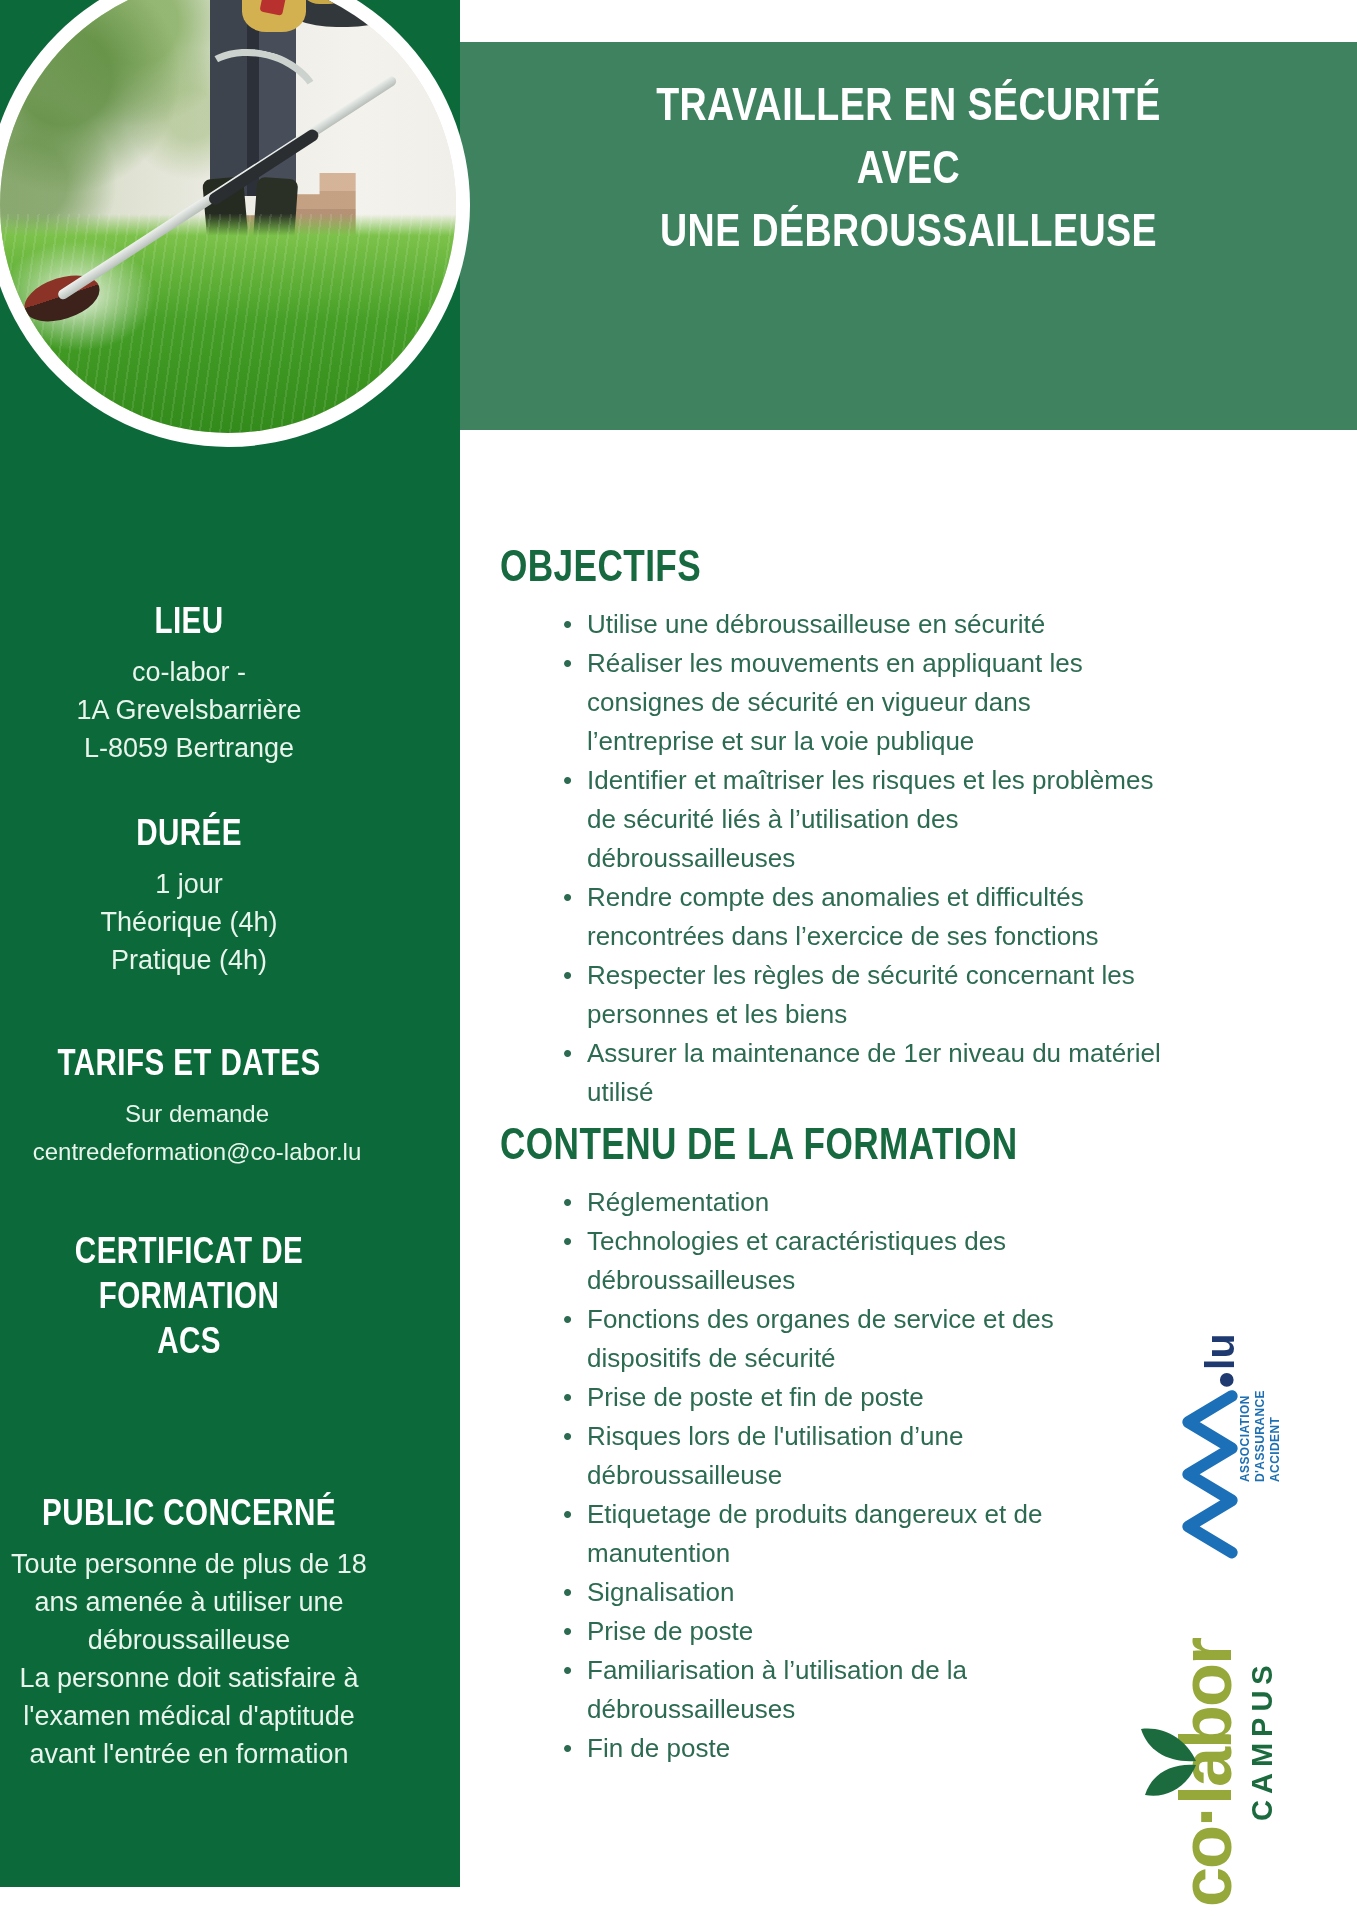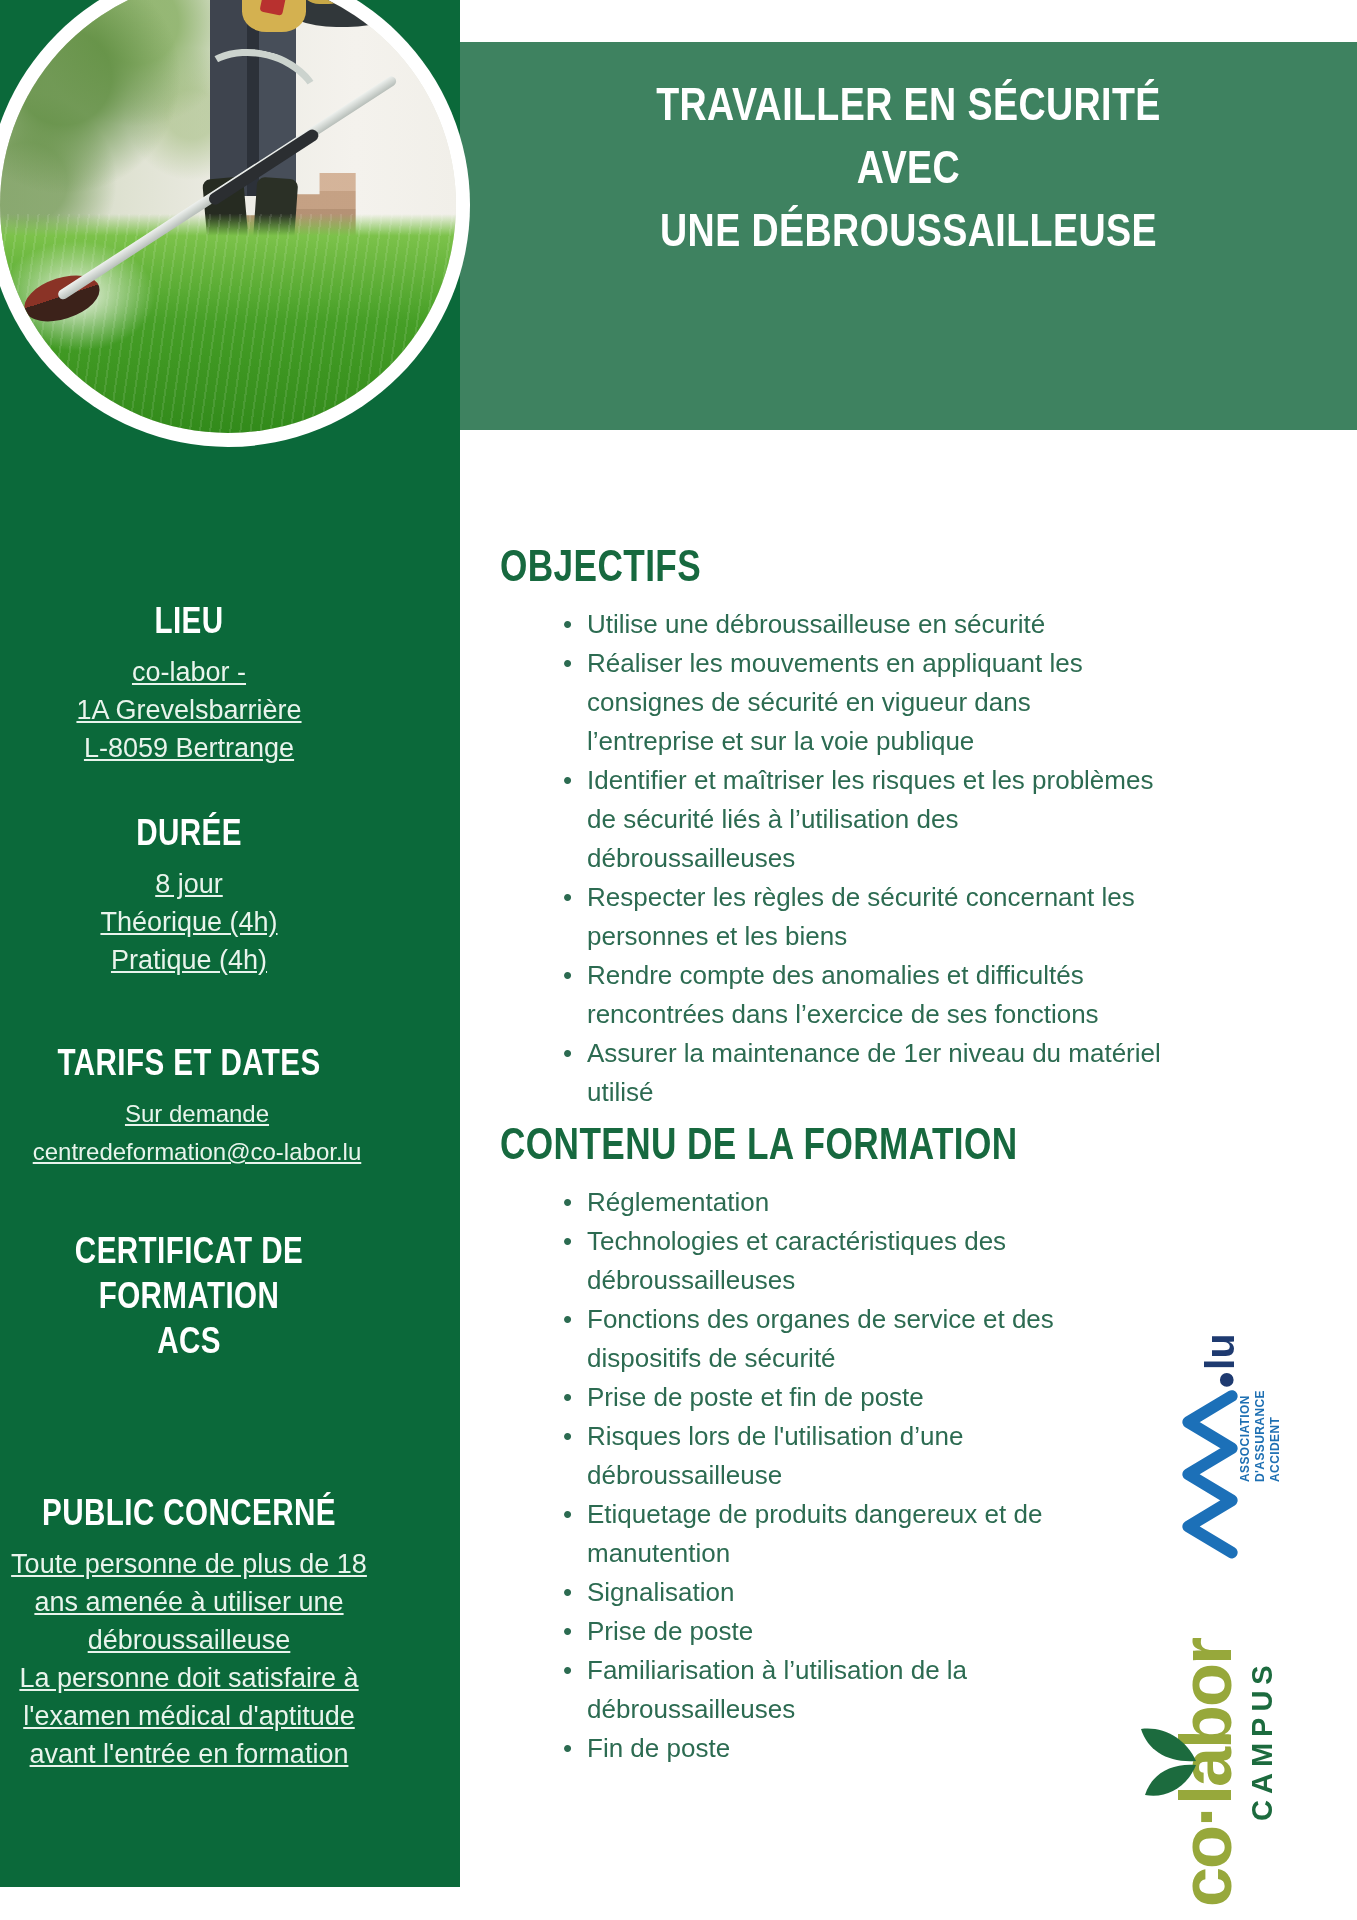--- a/index.html
+++ b/index.html
@@ -15,7 +15,7 @@
     display:block;font-weight:bold;font-size:37px;line-height:45px;letter-spacing:.5px;
     transform:scaleX(.8);transform-origin:50% 50%;white-space:pre-line;margin:0;color:#ffffff;
   }
-  .s-body{margin-top:10px;font-size:27px;line-height:38px;color:#e9f4ec;white-space:pre-line;text-decoration:underline;}
+  .s-body{margin-top:10px;font-size:27px;line-height:38px;color:#e9f4ec;white-space:pre-line;}
   .s-body.small{font-size:24px;padding-left:16px;}
   
   .banner{position:absolute;left:460px;right:0;top:42px;height:388px;background:#3e8260;z-index:2;}

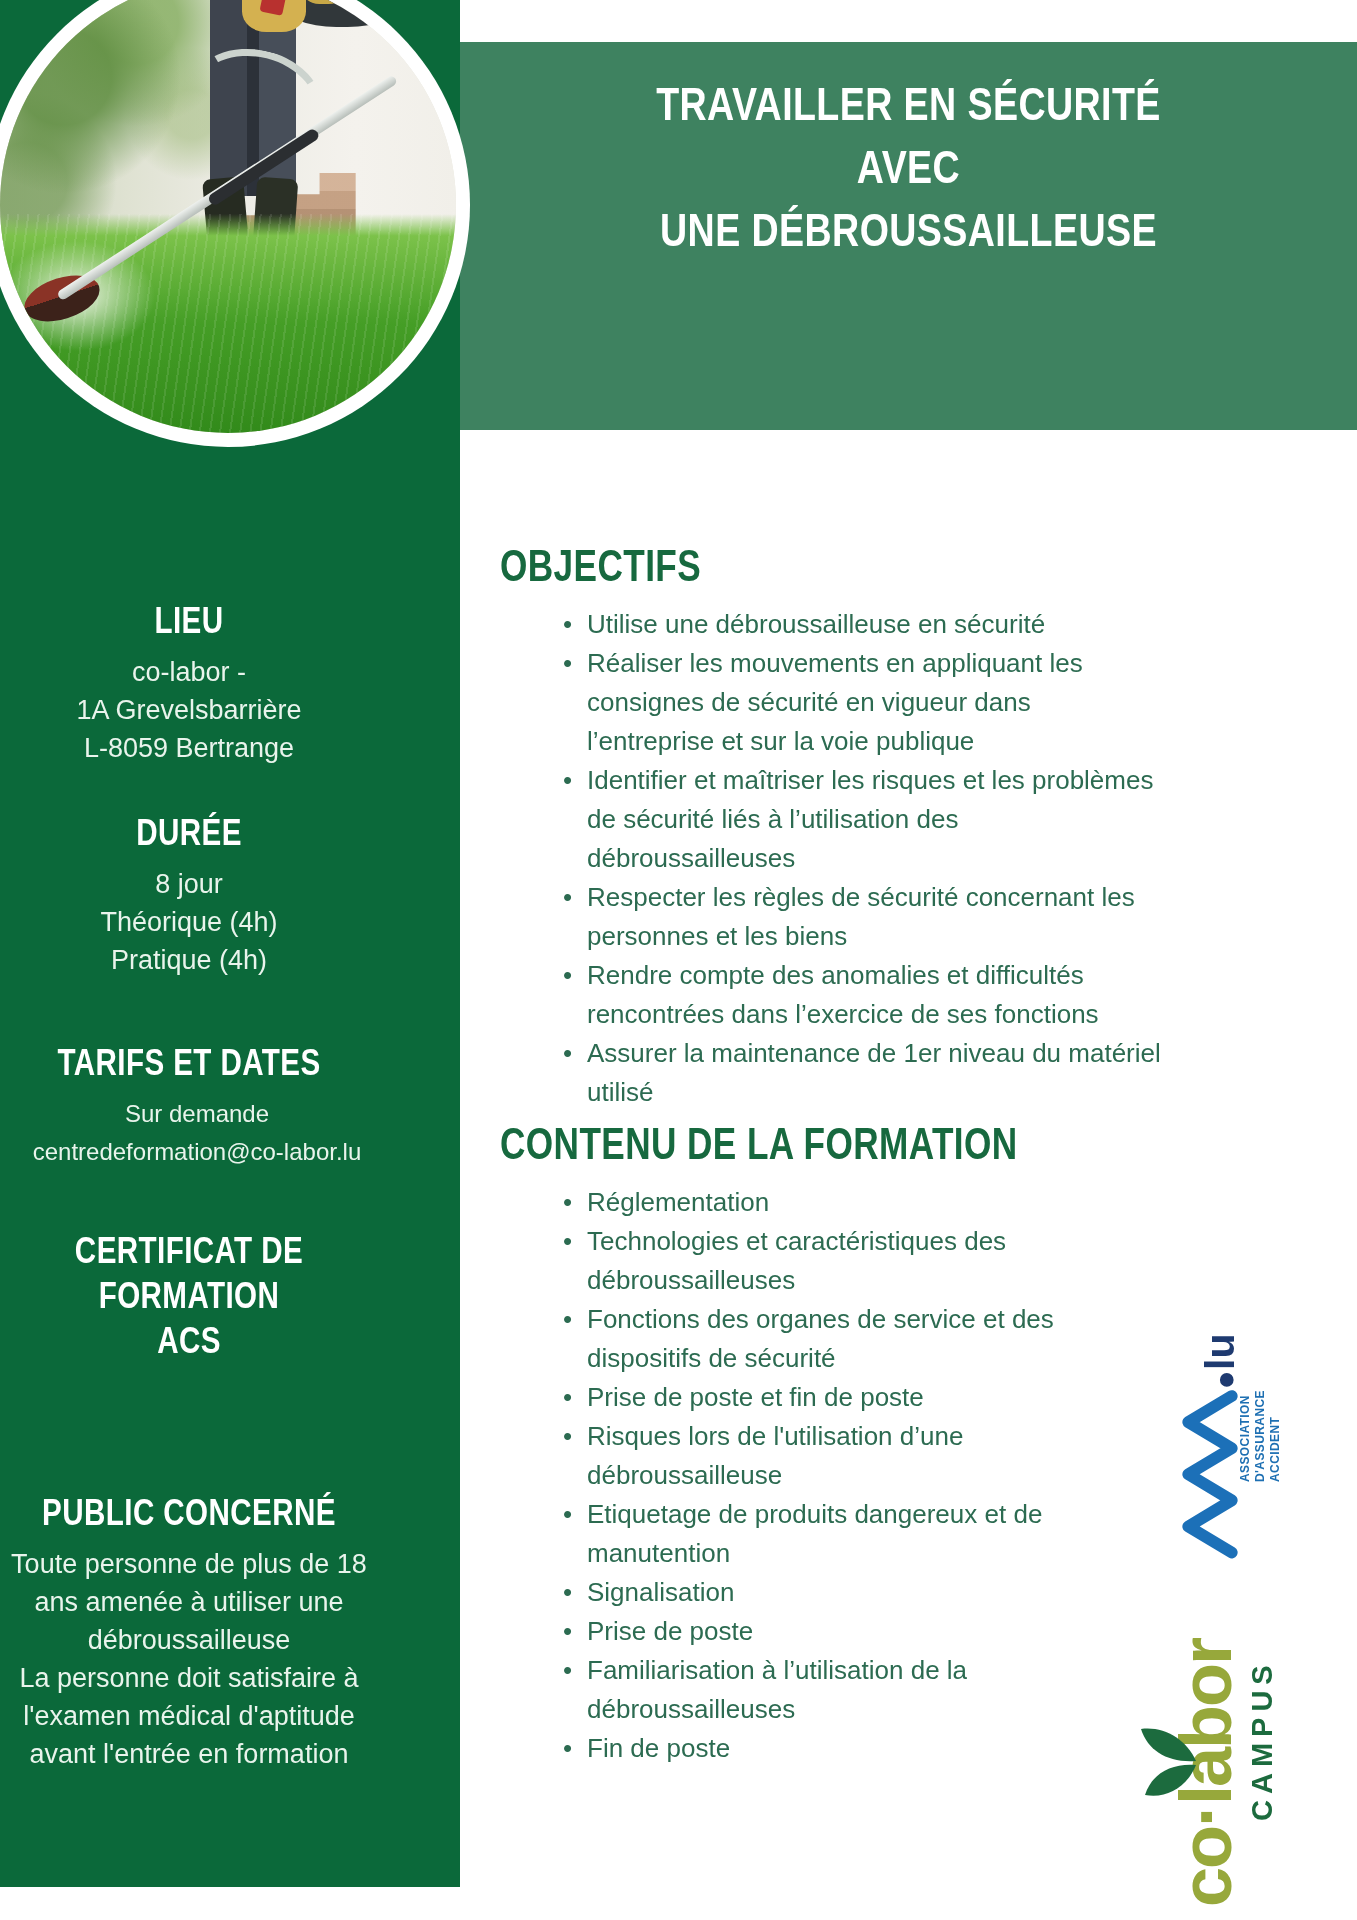--- a/index.html
+++ b/index.html
@@ -96,7 +96,7 @@
     </div>
     <div class="s-sec" style="top:810px">
       <h2 class="s-head">DURÉE</h2>
-      <div class="s-body">8 jour
+      <div class="s-body">1 jour
 Théorique (4h)
 Pratique (4h)</div>
     </div>

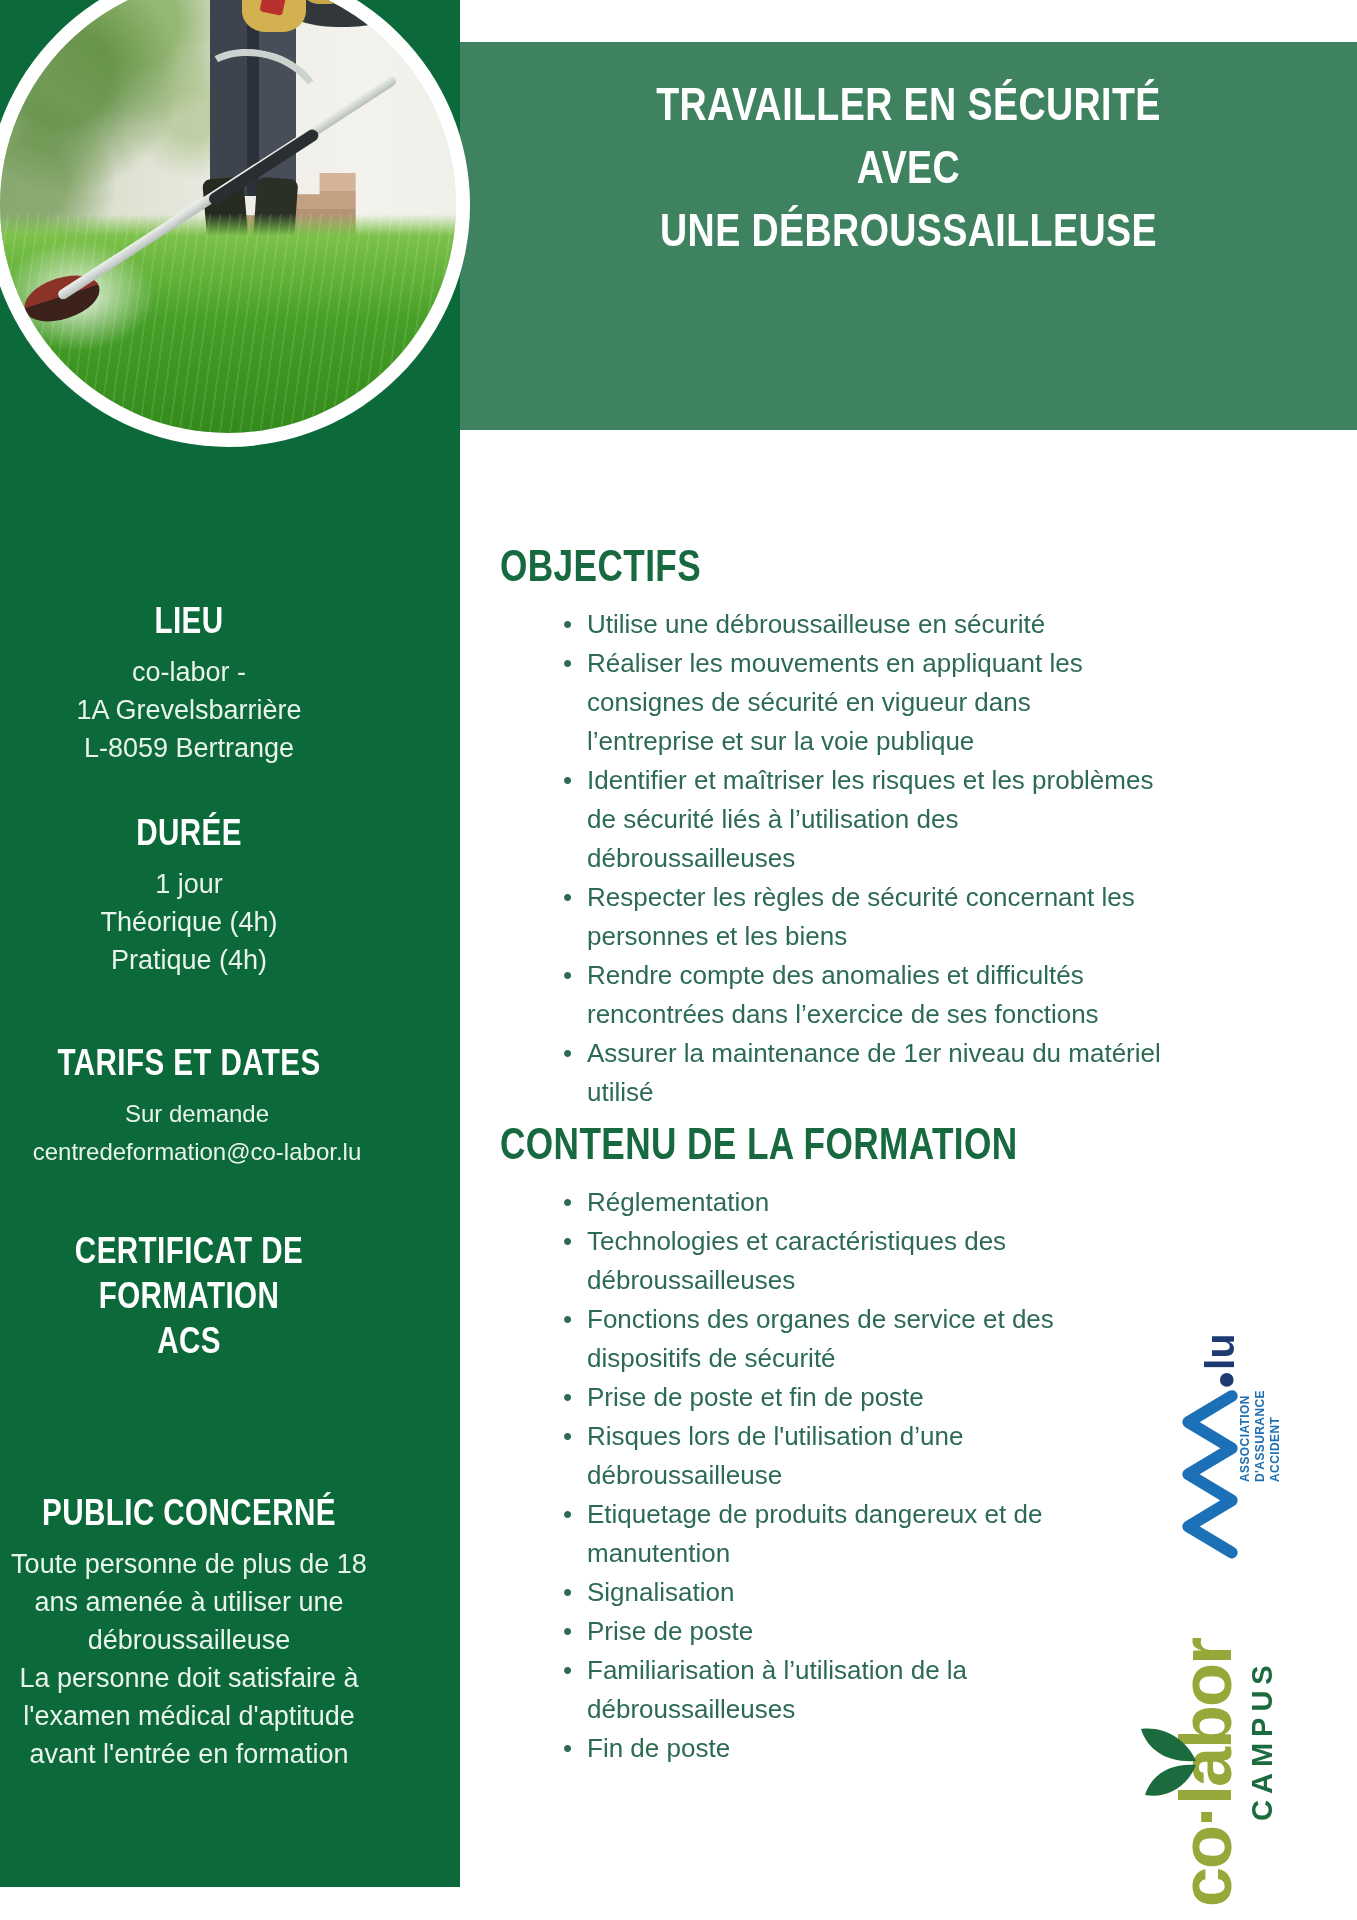--- a/index.html
+++ b/index.html
@@ -158,10 +158,10 @@
       <li>Identifier et maîtriser les risques et les problèmes
 de sécurité liés à l’utilisation des
 débroussailleuses</li>
+      <li>Rendre compte des anomalies et difficultés
+rencontrées dans l’exercice de ses fonctions</li>
       <li>Respecter les règles de sécurité concernant les
 personnes et les biens</li>
-      <li>Rendre compte des anomalies et difficultés
-rencontrées dans l’exercice de ses fonctions</li>
       <li>Assurer la maintenance de 1er niveau du matériel
 utilisé</li>
     </ul>

